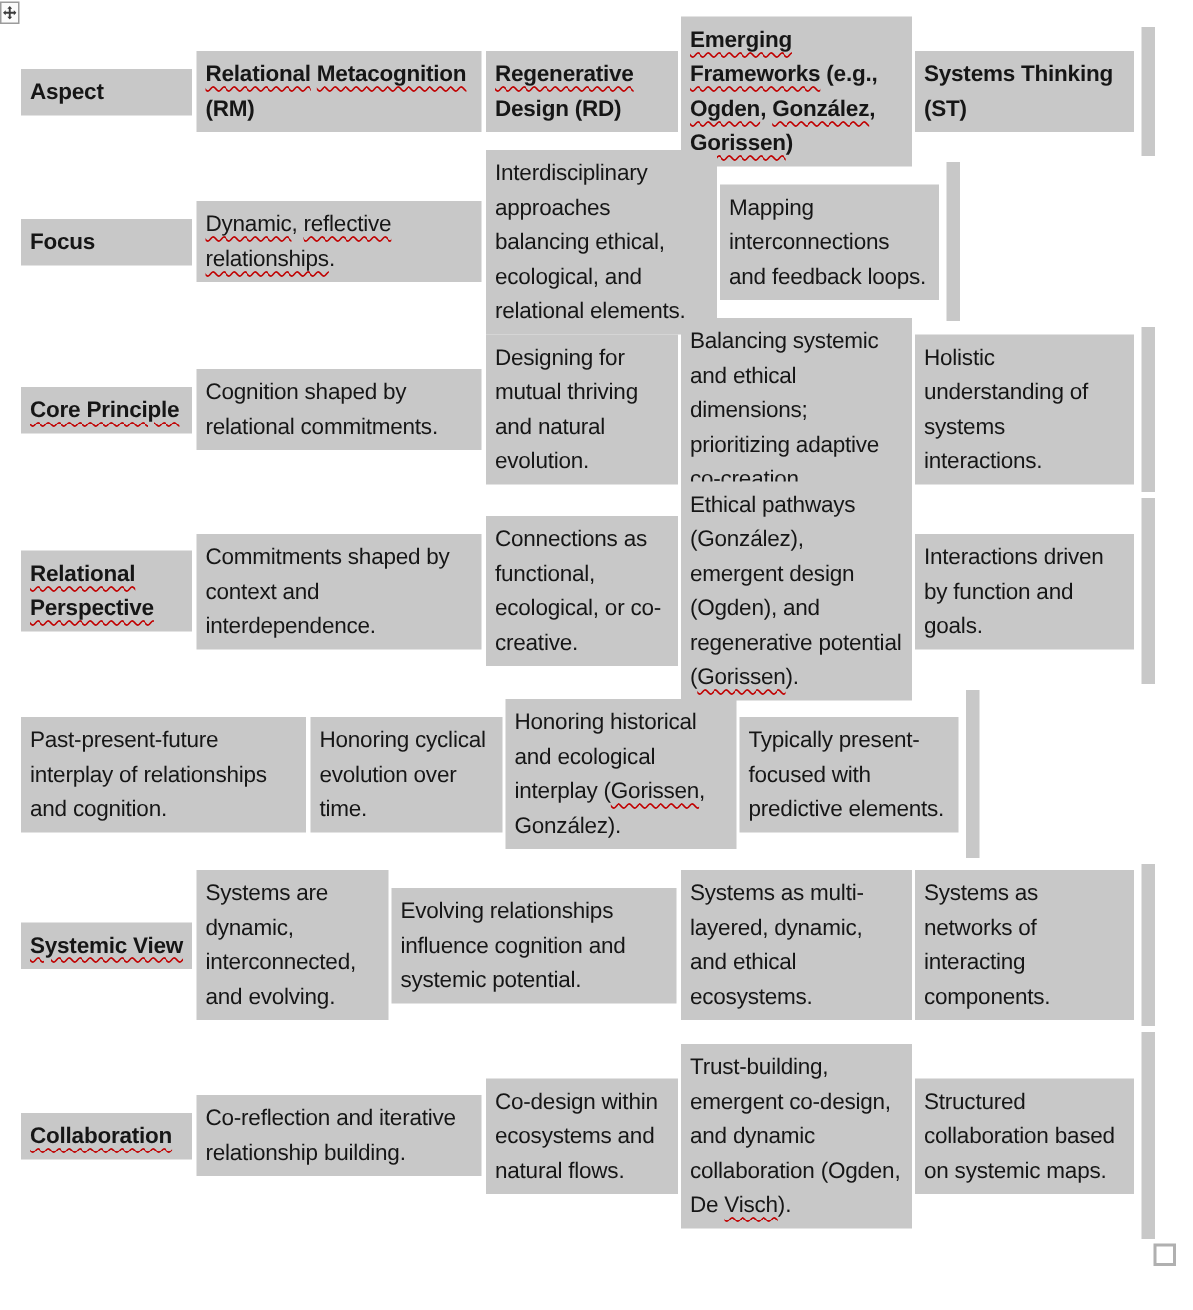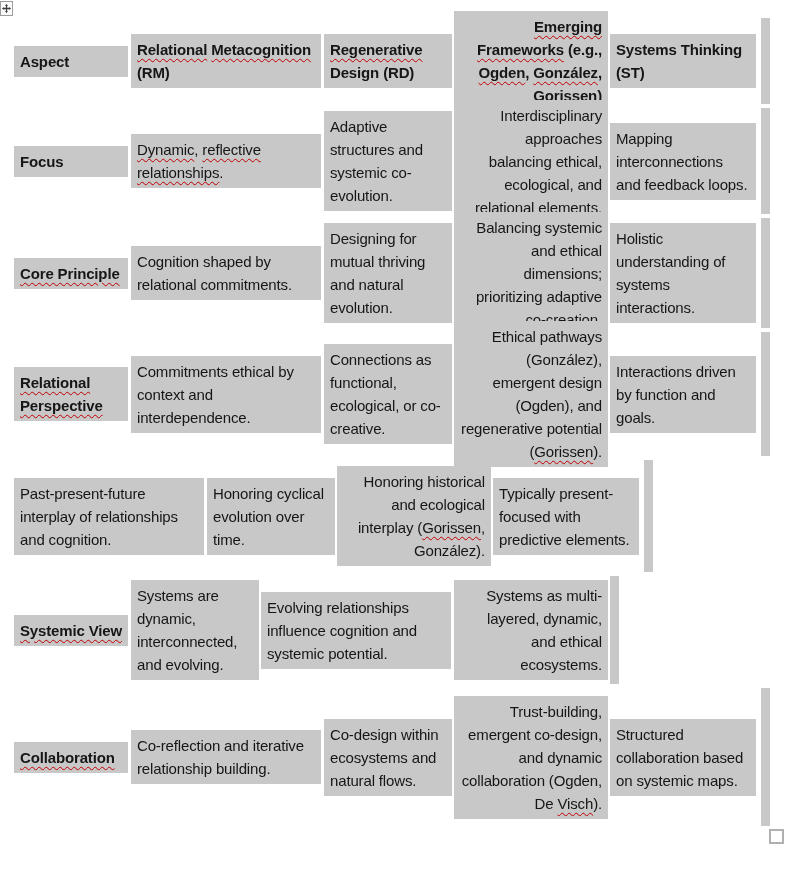--- a/index.html
+++ b/index.html
@@ -21,7 +21,7 @@
   .c0{width:114px;margin-right:3px;justify-content:center;}
   .c1{width:190px;margin-right:3px;}
   .c2{width:128px;margin-right:2px;}
-  .c3{width:154px;margin-right:2px;text-align:right;}
+  .c3{width:154px;margin-right:2px;}
   .c4{width:146px;margin-right:5px;}
   .c5{width:9px;margin-right:0;}
   .shade{background:#c8c8c8;width:100%;box-sizing:border-box;padding:4px 6px;

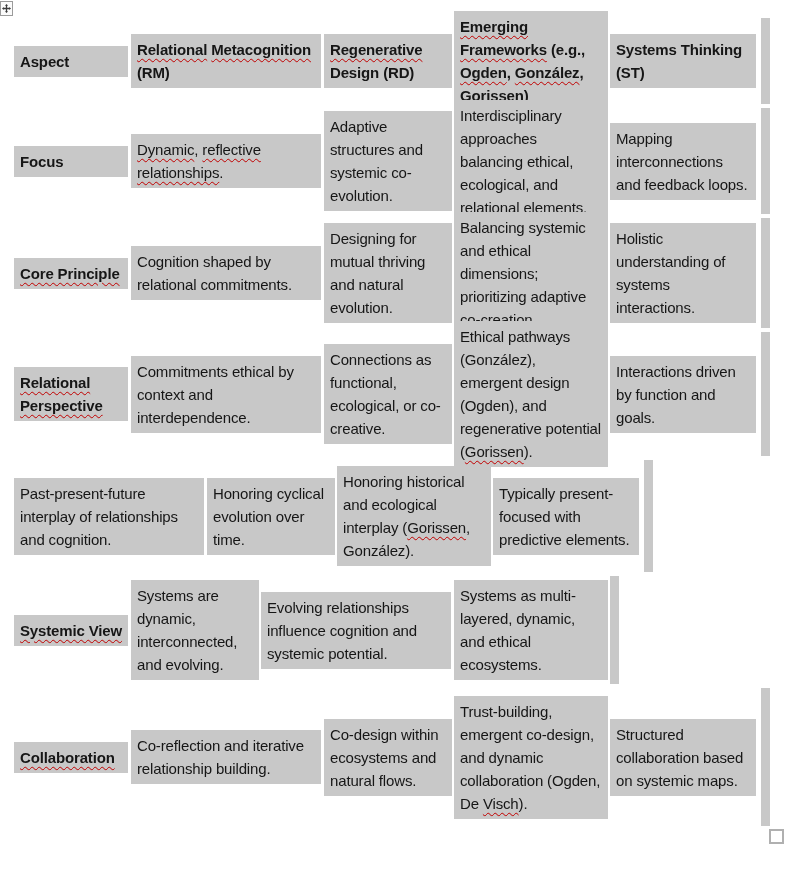--- a/index.html
+++ b/index.html
@@ -71,9 +71,6 @@
         </div>
         <div class="cell c1">
           <div class="shade"><span class="sp">Dynamic</span>, <span class="sp">reflective</span> <span class="sp">relationships</span>.</div>
-        </div>
-        <div class="cell c2">
-          <div class="shade">Adaptive structures and systemic co-evolution.</div>
         </div>
         <div class="cell c3">
           <div class="shade">Interdisciplinary approaches balancing ethical, ecological, and relational elements.</div>

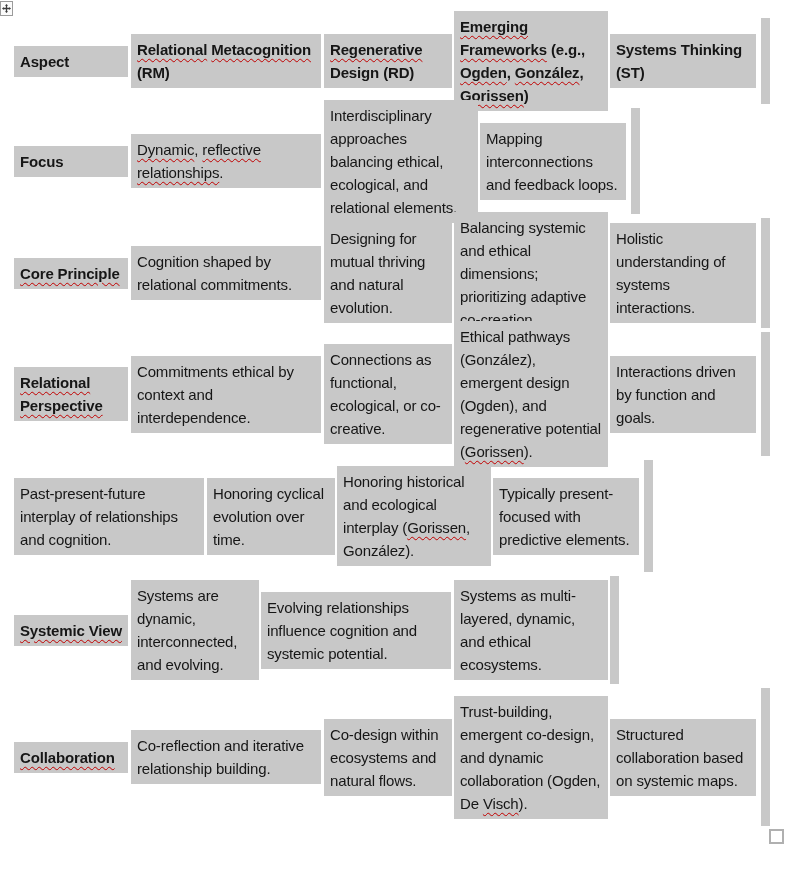--- a/index.html
+++ b/index.html
@@ -107,7 +107,7 @@
           <div class="shade head"><span class="sp">Relational</span> <span class="sp">Perspective</span></div>
         </div>
         <div class="cell c1">
-          <div class="shade">Commitments ethical by context and interdependence.</div>
+          <div class="shade">Commitments shaped by context and interdependence.</div>
         </div>
         <div class="cell c2">
           <div class="shade">Connections as functional, ecological, or co-creative.</div>

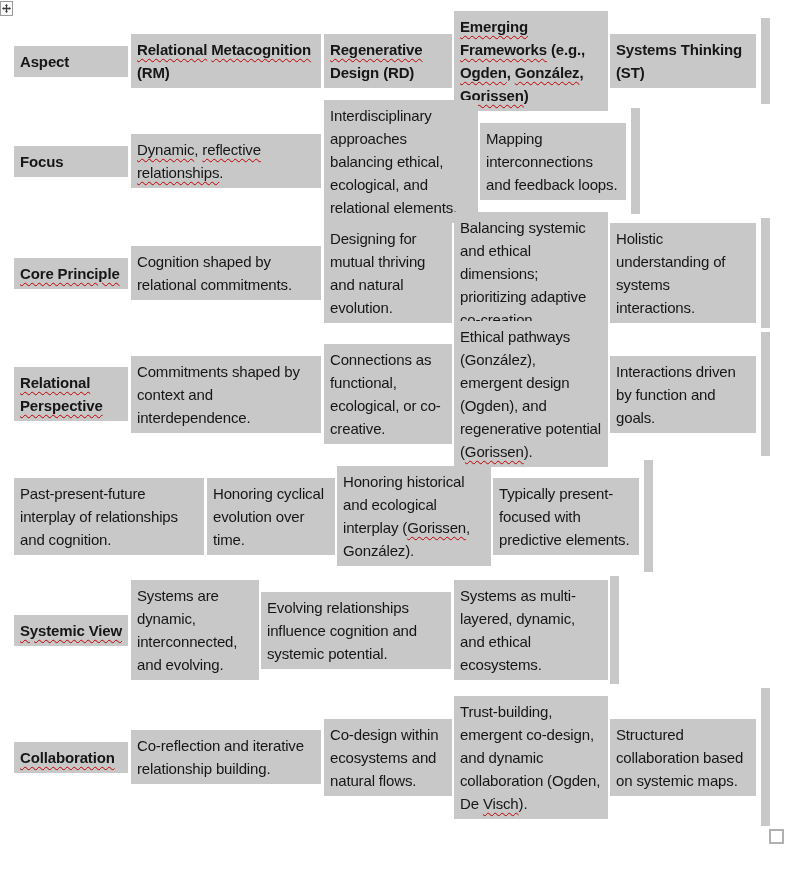--- a/index.html
+++ b/index.html
@@ -152,6 +152,9 @@
         <div class="cell c3">
           <div class="shade">Systems as multi-layered, dynamic, and ethical ecosystems.</div>
         </div>
+        <div class="cell c4">
+          <div class="shade">Systems as networks of interacting components.</div>
+        </div>
         <div class="cell c5">
           <div class="shade cap"></div>
         </div>

